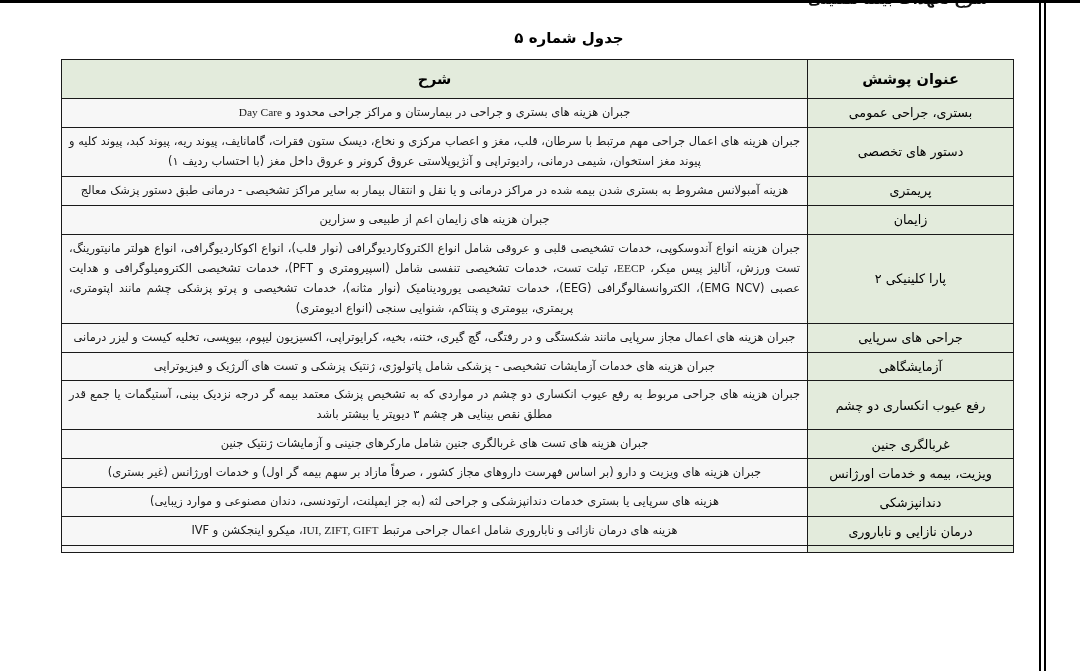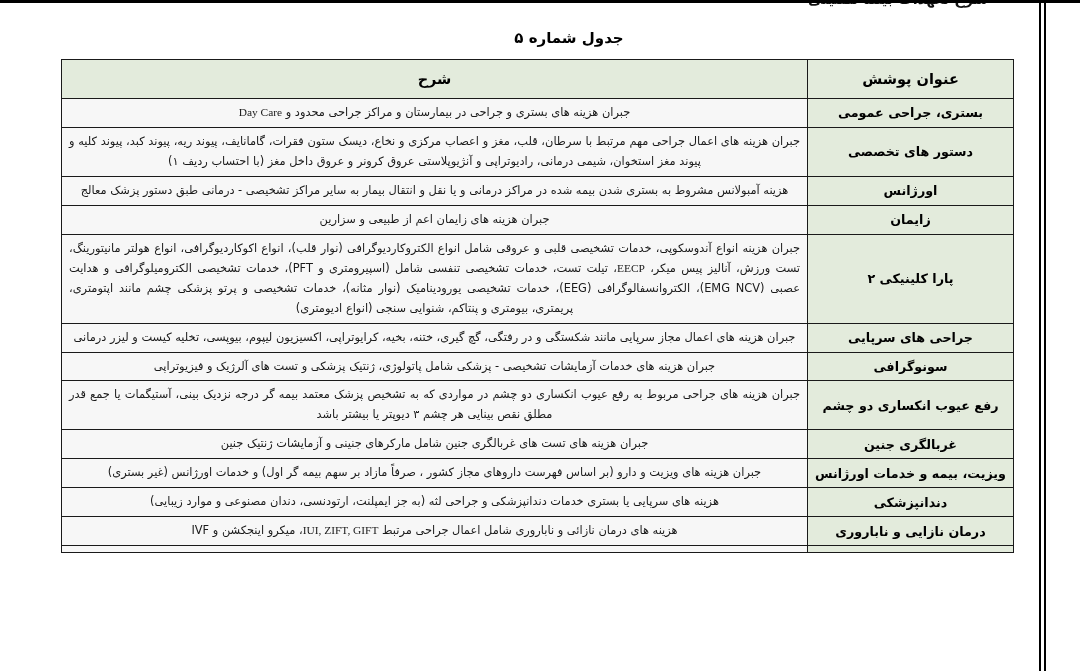--- a/index.html
+++ b/index.html
@@ -114,7 +114,7 @@
     background: #e3ebdc;
     text-align: center;
     font-size: 12.7px;
-    font-weight: bold;
+    font-weight: normal;
     color: #000;
     line-height: 1.35;
     margin-left: 27px;

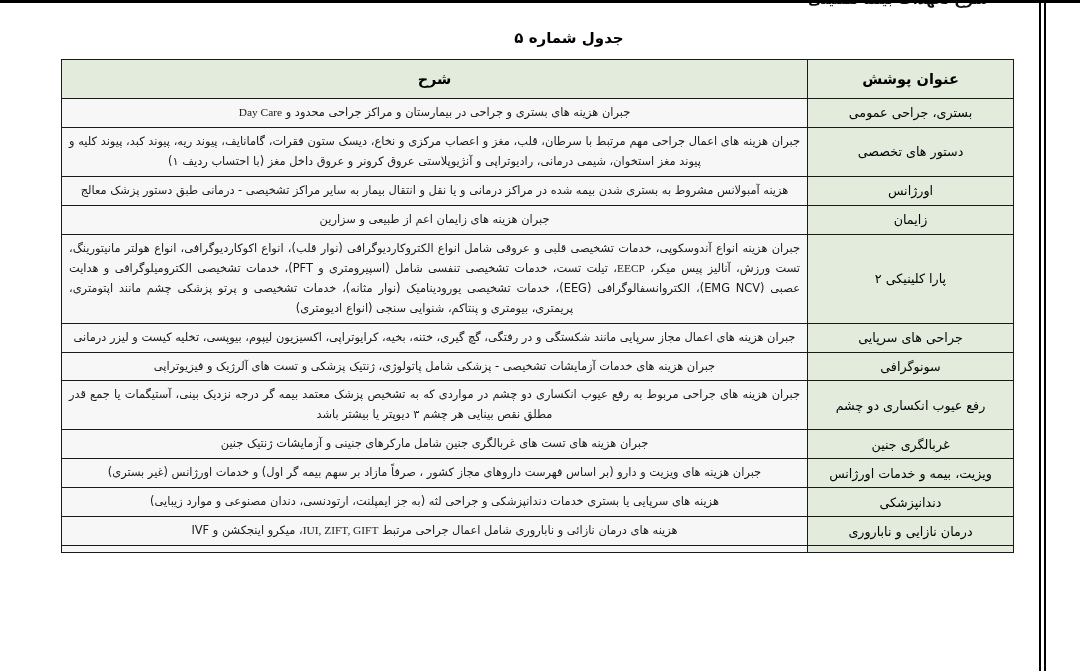--- a/index.html
+++ b/index.html
@@ -186,7 +186,7 @@
           <td class="cell-desc">جبران هزینه های اعمال جراحی مهم مرتبط با سرطان، قلب، مغز و اعصاب مرکزی و نخاع، دیسک ستون فقرات، گامانایف، پیوند ریه، پیوند کبد، پیوند کلیه و پیوند مغز استخوان، شیمی درمانی، رادیوتراپی و آنژیوپلاستی عروق کرونر و عروق داخل مغز  (با احتساب ردیف ۱)</td>
         </tr>
         <tr>
-          <td class="cell-title">اورژانس</td>
+          <td class="cell-title">پریمتری</td>
           <td class="cell-desc">هزینه آمبولانس مشروط به بستری شدن بیمه شده در مراکز درمانی و یا نقل و انتقال بیمار به سایر مراکز تشخیصی - درمانی طبق دستور پزشک معالج</td>
         </tr>
         <tr>

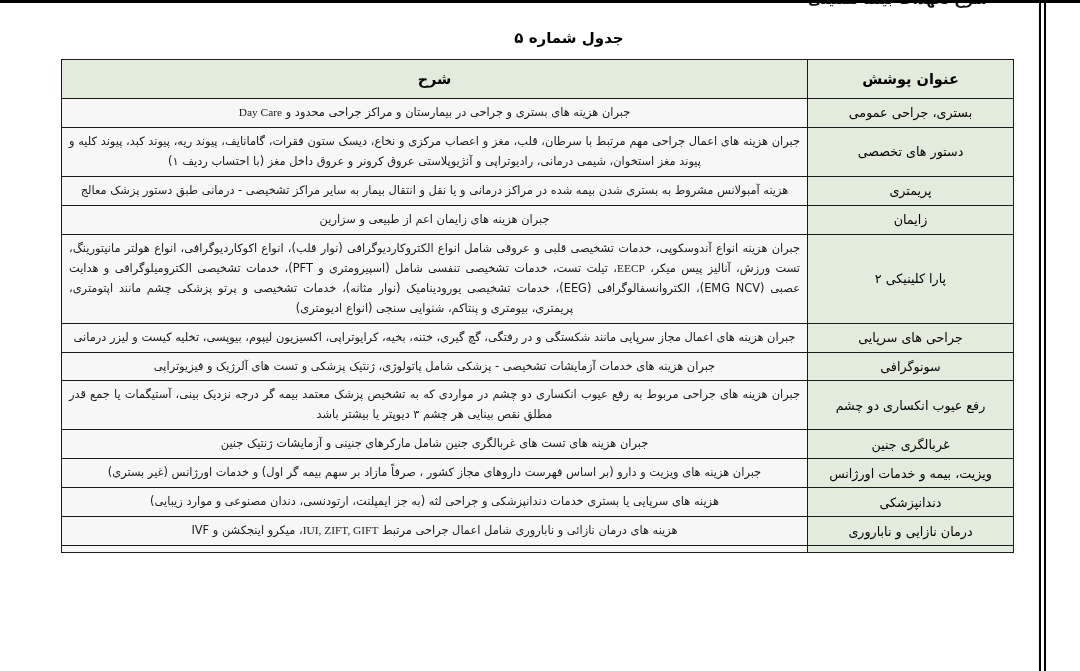--- a/index.html
+++ b/index.html
@@ -202,7 +202,7 @@
           <td class="cell-desc">جبران هزینه های اعمال مجاز سرپایی مانند شکستگی و در رفتگی، گچ گیری، ختنه، بخیه، کرایوتراپی، اکسیزیون لیپوم، بیوپسی، تخلیه کیست و لیزر درمانی</td>
         </tr>
         <tr>
-          <td class="cell-title">سونوگرافی</td>
+          <td class="cell-title">آزمایشگاهی</td>
           <td class="cell-desc one-line">جبران هزینه های خدمات آزمایشات تشخیصی - پزشکی شامل پاتولوژی، ژنتیک پزشکی و تست های آلرژیک و فیزیوتراپی</td>
         </tr>
         <tr>

